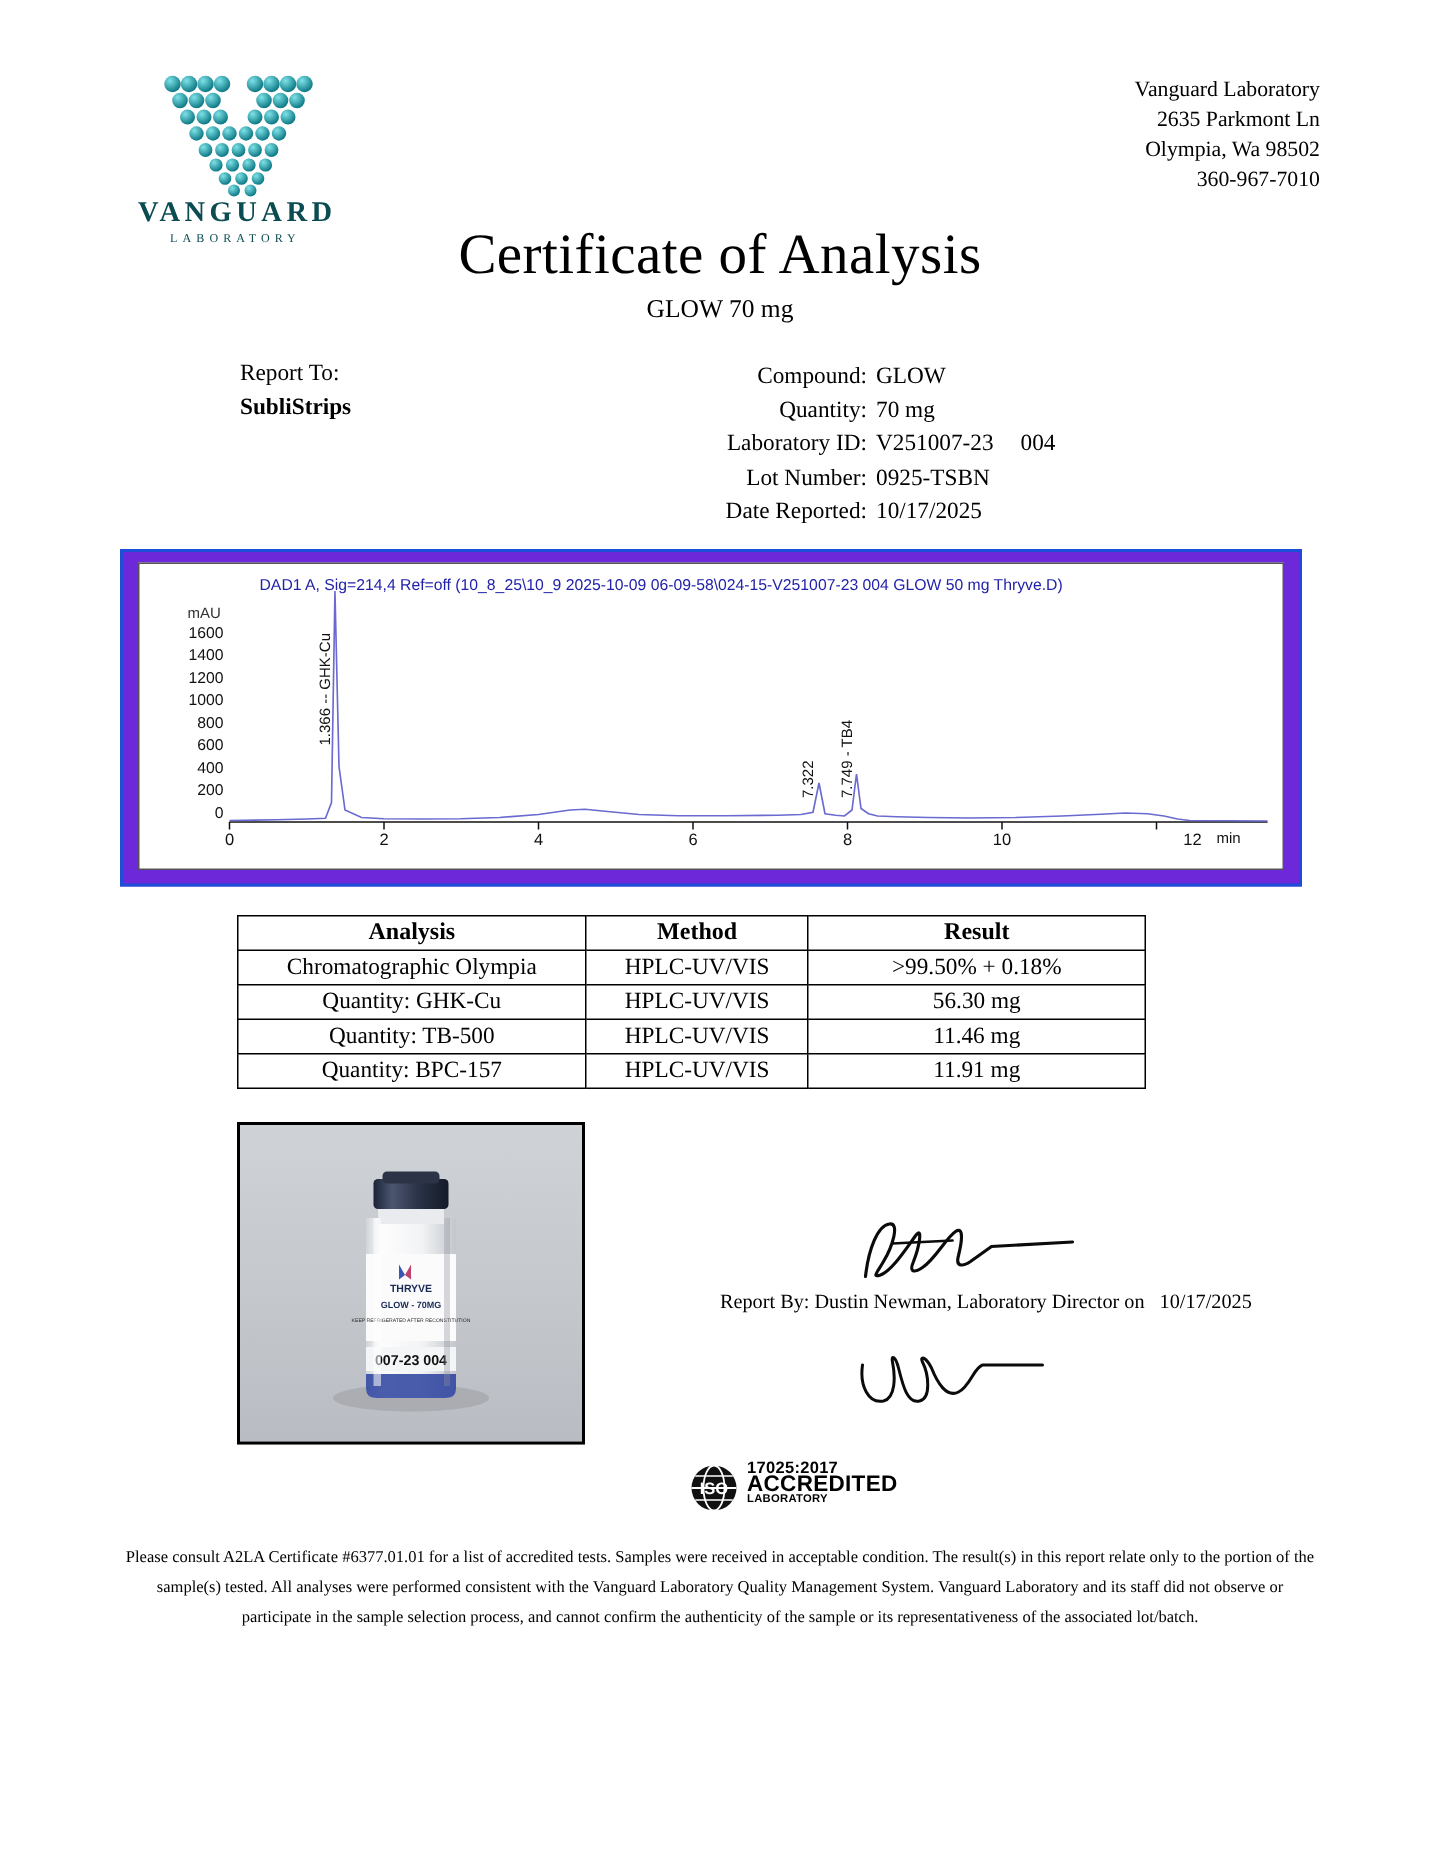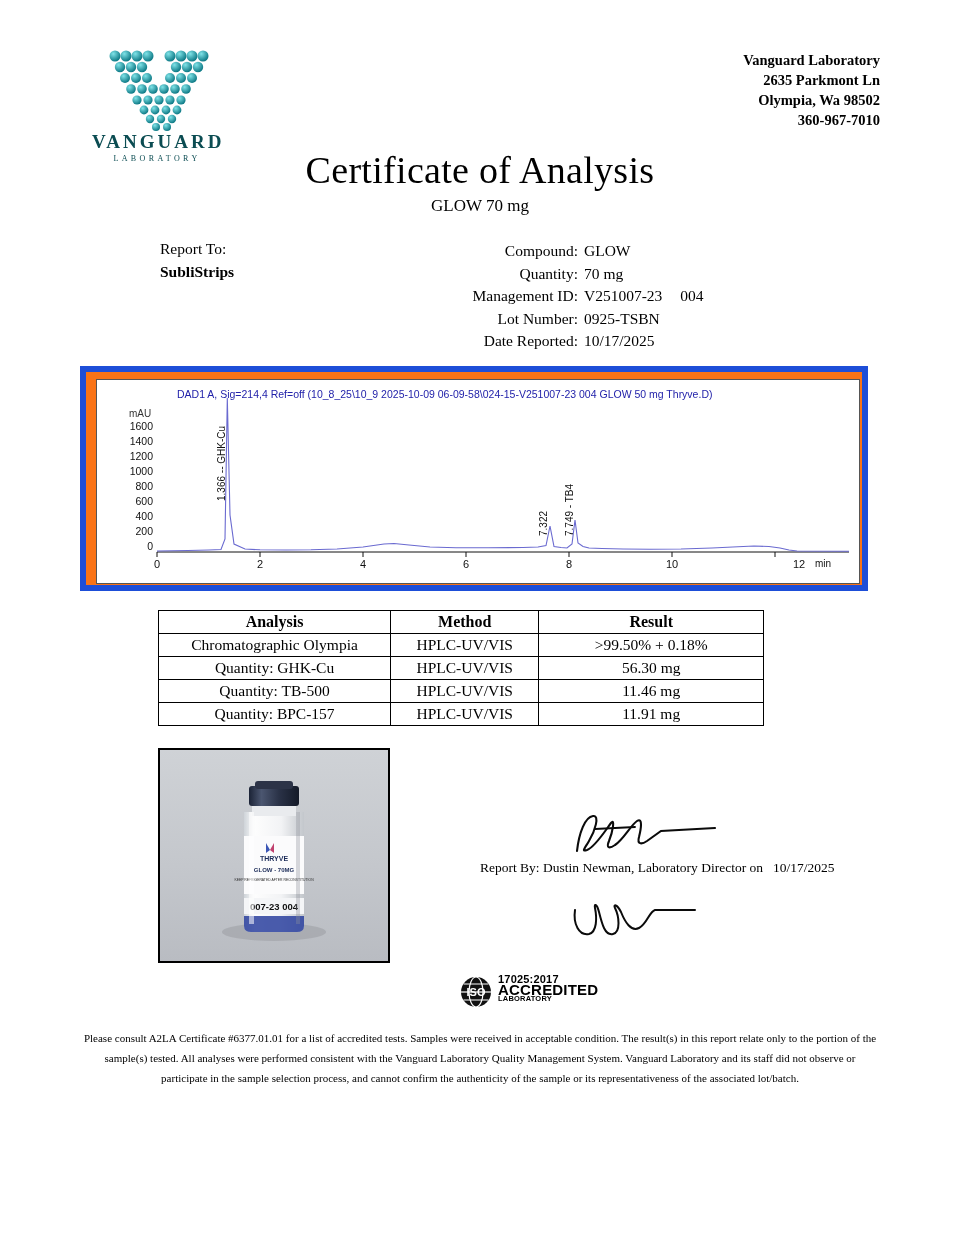--- a/index.html
+++ b/index.html
@@ -60,7 +60,6 @@
     text-align: right;
     font-size: 14.5px;
     line-height: 20px;
-    font-weight: bold;
   }
 
   

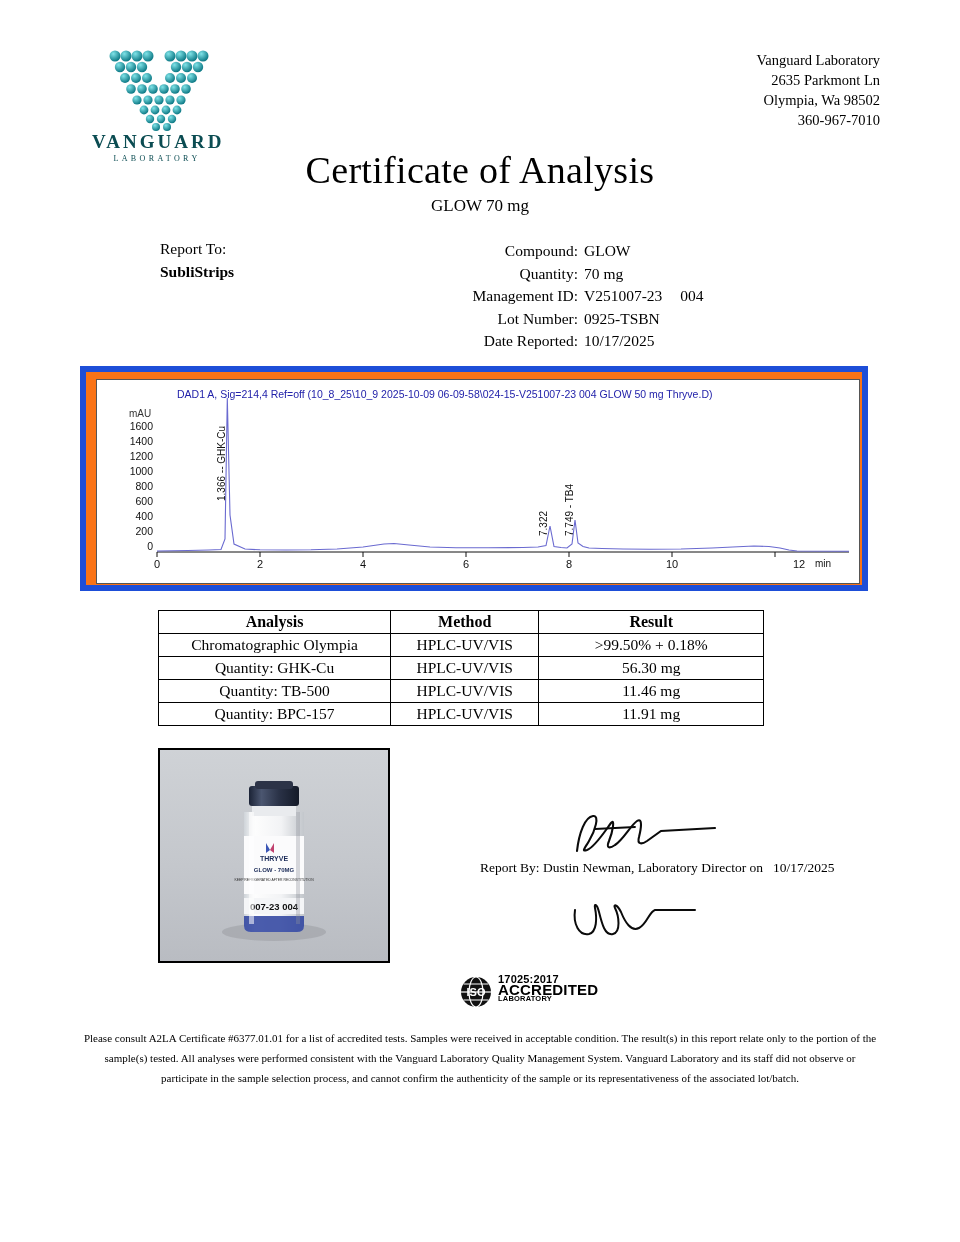--- a/index.html
+++ b/index.html
@@ -381,7 +381,7 @@
         <div class="v">70 mg</div>
       </div>
       <div class="meta-row">
-        <div class="k">Management ID:</div>
+        <div class="k">Laboratory ID:</div>
         <div class="v">
           <span>V251007-23</span><span class="lab-id-suffix">004</span>
         </div>

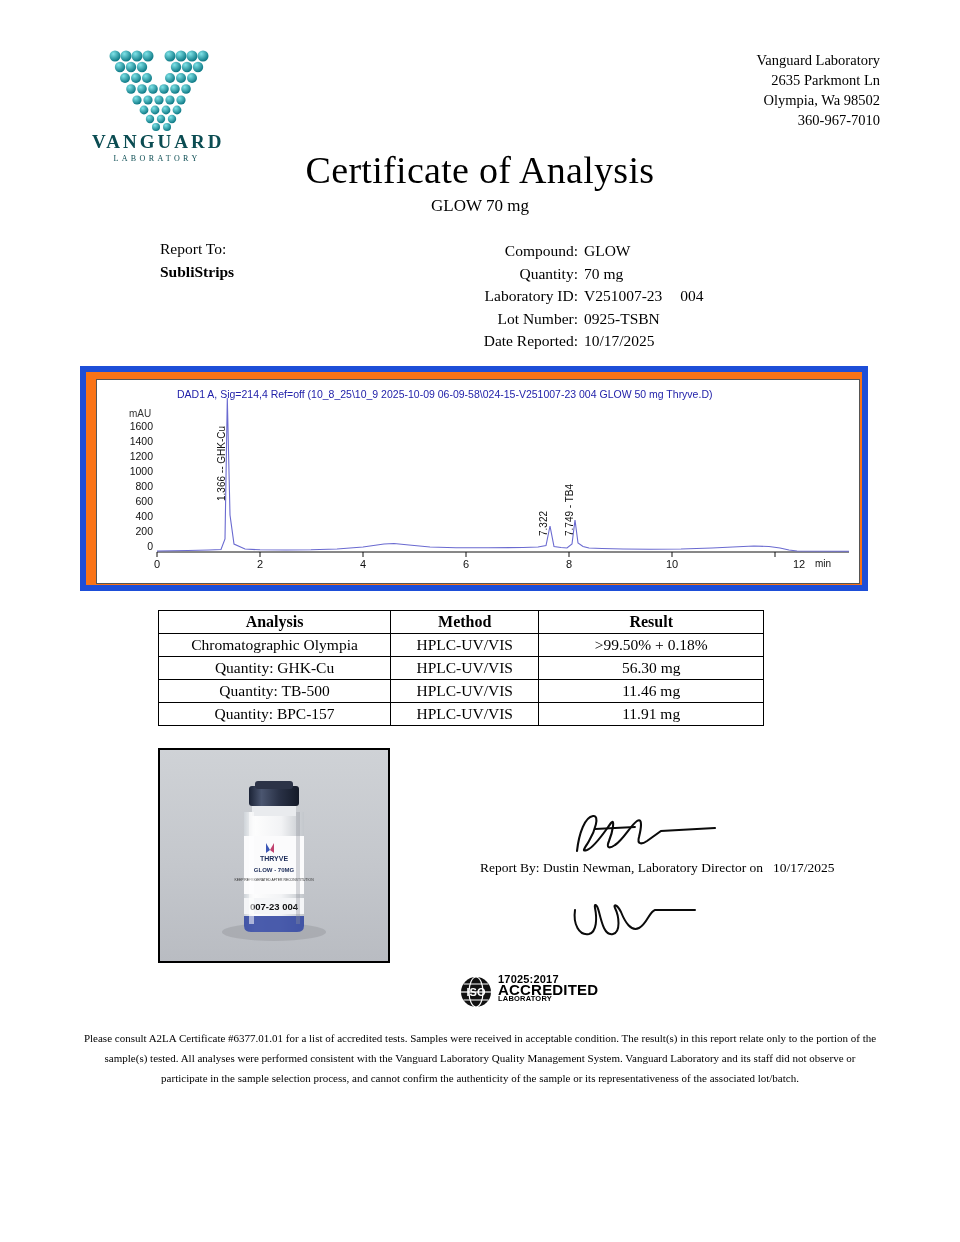--- a/index.html
+++ b/index.html
@@ -131,9 +131,9 @@
     top: 366px;
     width: 788px;
     height: 225px;
-    border: 6px solid #1d4ed8;
+    border: 2px solid #1d4ed8;
     box-sizing: border-box;
-    background: #f97316;
+    background: #6d28d9;
   }
   .chrom-inner {
     position: absolute;

